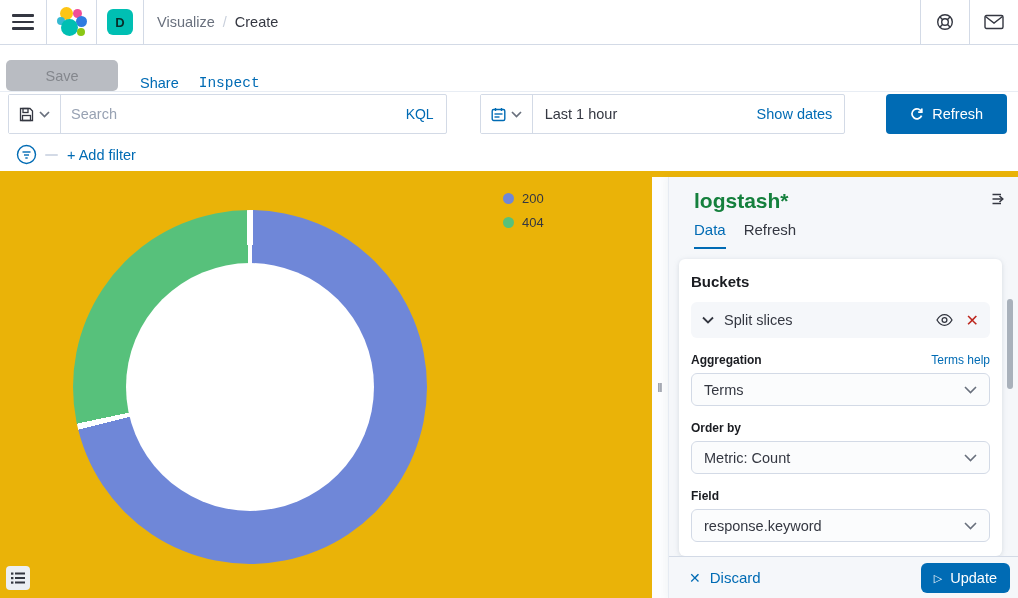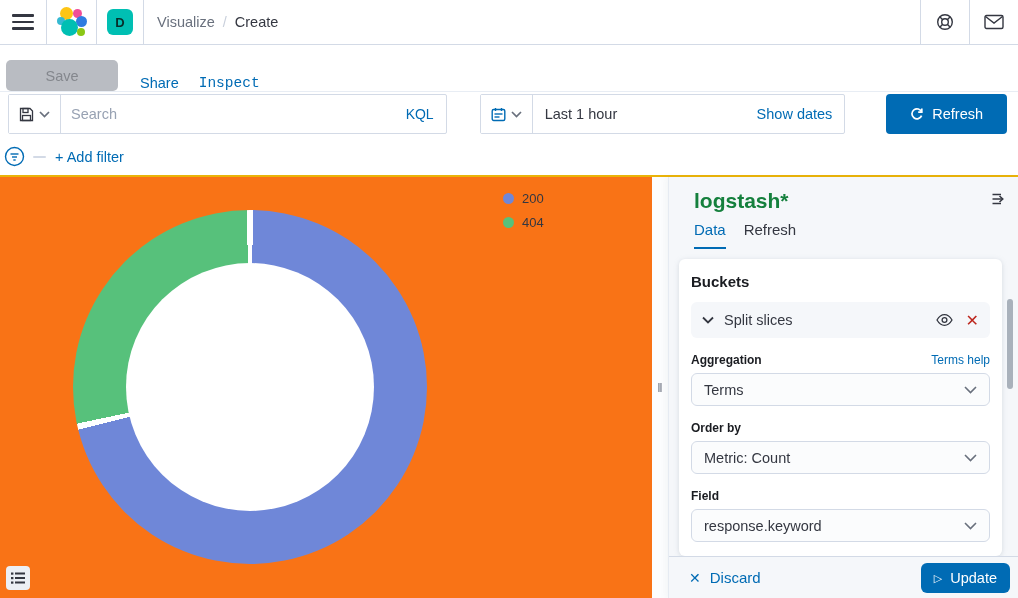--- a/index.html
+++ b/index.html
@@ -47,7 +47,7 @@
   .refresh-btn { margin-left:17px; width:129px; height:40px; border:none; border-radius:4px; background:#006bb4; color:#fff; font-size:14.5px; font-family:inherit; display:flex; align-items:center; justify-content:center; gap:8px; cursor:pointer; }
 
   
-  .filter-row { height:39px; flex:0 0 39px; display:flex; align-items:center; padding-left:4px; border-bottom:2px solid #eab308; }
+  .filter-row { height:39px; flex:0 0 39px; display:flex; align-items:center; padding-left:16px; border-bottom:6px solid #eab308; }
   .filter-dash { width:13px; height:2px; background:#d3dae6; margin:0 9px 0 8px; border-radius:1px; }
   .add-filter { font-size:14.5px; }
 

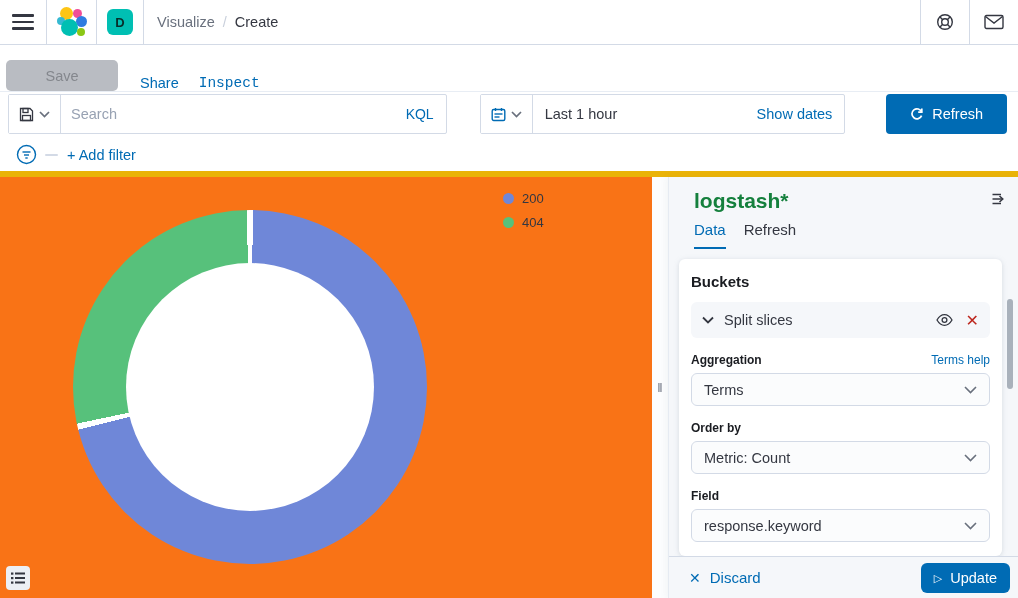--- a/index.html
+++ b/index.html
@@ -53,7 +53,7 @@
 
   
   .main { flex:1; display:flex; position:relative; min-height:0; }
-  .chart-panel { flex:1; position:relative; background:#f97316; }
+  .chart-panel { flex:1; position:relative; background:#eab308; }
   .donut { position:absolute; left:73px; top:33px; width:354px; height:354px; border-radius:50%; }
   .donut-hole { position:absolute; left:53px; top:53px; width:248px; height:248px; border-radius:50%; background:#fff; }
   .legend { position:absolute; left:503px; top:14px; display:flex; flex-direction:column; gap:9px; }

